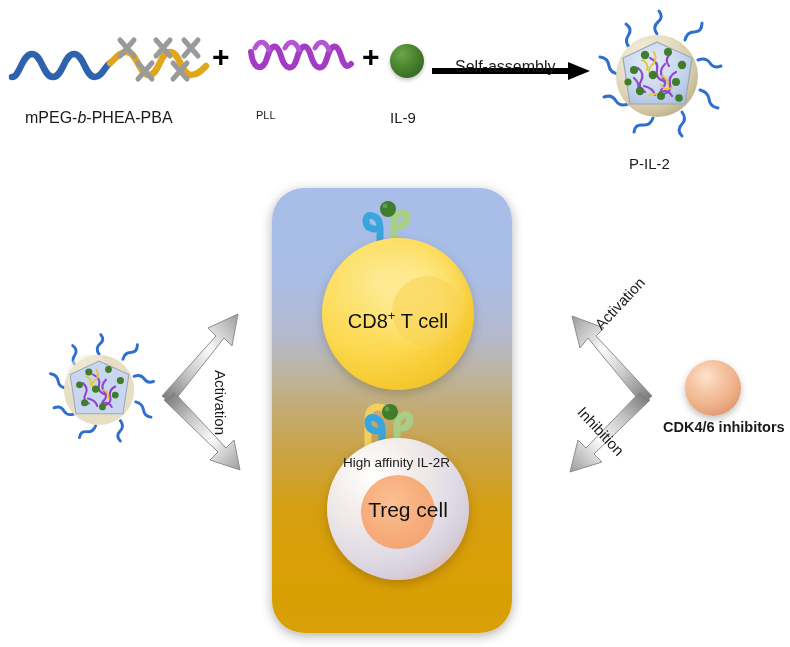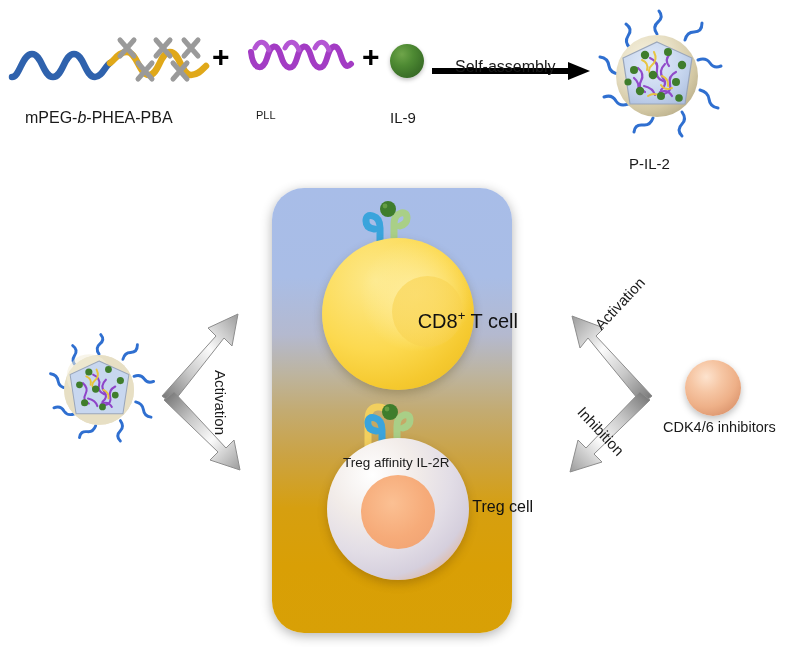--- a/index.html
+++ b/index.html
@@ -69,9 +69,8 @@
     background:radial-gradient(circle at 42% 38%, #fbc093 0%, #f6ab79 55%, #efa070 100%);
   }
   .cell-text{
-    position:absolute;width:100%;text-align:right;color:#111;
+    position:absolute;width:100%;text-align:center;color:#111;
     font-family:"Liberation Sans", sans-serif;
-    margin-left:44px;
   }
   .sup{font-size:0.66em;vertical-align:super;}
   .np{position:absolute;}

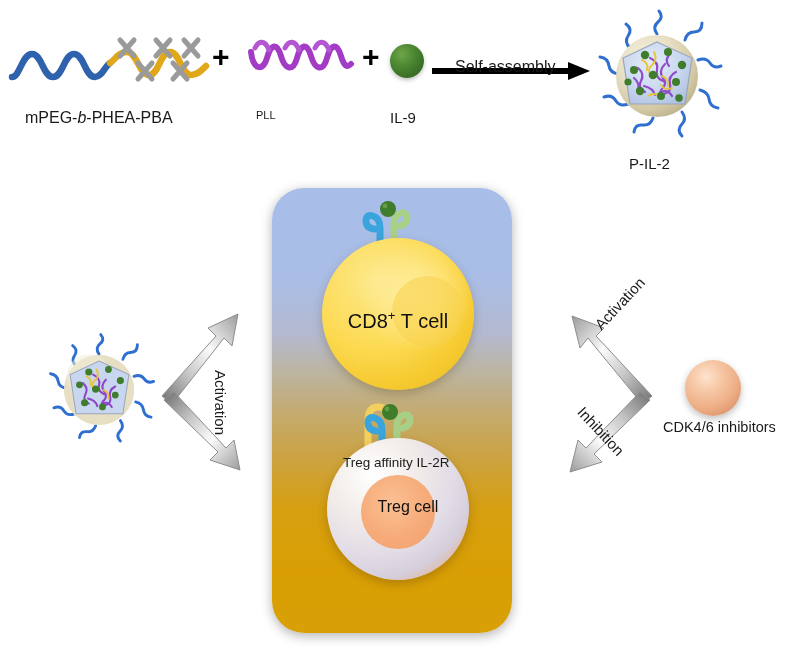--- a/index.html
+++ b/index.html
@@ -331,7 +331,7 @@
   <div class="lbl" style="left:586px;top:404px;font-size:15px;transform:rotate(47deg);transform-origin:left top;">Inhibition</div>
 
   <div class="sphere-cdk" style="left:685px;top:360px;width:56px;height:56px;"></div>
-  <div class="lbl" style="left:663px;top:420px;font-size:14.5px;">CDK4/6 inhibitors</div>
+  <div class="lbl" style="left:663px;top:420px;font-size:14.5px;font-weight:bold;">CDK4/6 inhibitors</div>
 
 </div>
 

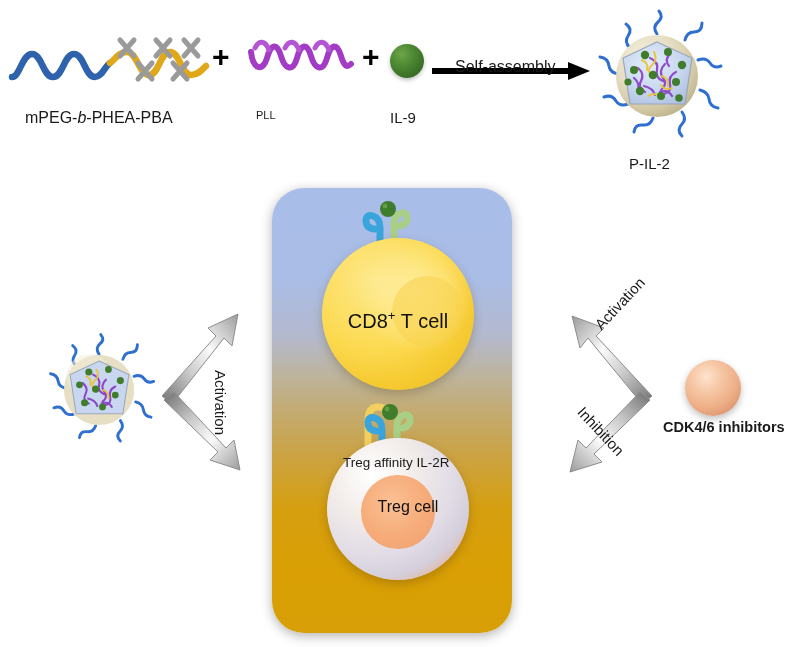--- a/index.html
+++ b/index.html
@@ -230,7 +230,7 @@
   <div class="cell-treg" style="left:327px;top:438px;width:142px;height:142px;">
     <div class="nucleus"></div>
   </div>
-  <div class="lbl" style="left:343px;top:456px;font-size:13.5px;">Treg affinity IL-2R</div>
+  <div class="lbl" style="left:343px;top:456px;font-size:13.5px;">High affinity IL-2R</div>
   <div class="cell-text" style="left:327px;top:498px;width:162px;font-size:16px;">
     <span>Treg cell</span>
   </div>

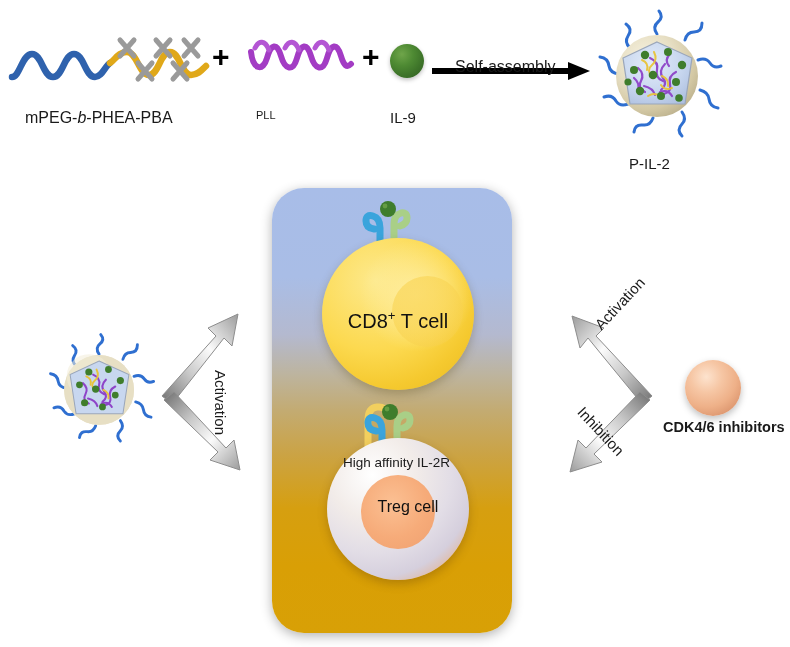--- a/index.html
+++ b/index.html
@@ -231,7 +231,7 @@
     <div class="nucleus"></div>
   </div>
   <div class="lbl" style="left:343px;top:456px;font-size:13.5px;">High affinity IL-2R</div>
-  <div class="cell-text" style="left:327px;top:498px;width:162px;font-size:16px;">
+  <div class="cell-text" style="left:327px;top:498px;width:162px;font-size:21px;">
     <span>Treg cell</span>
   </div>
 

